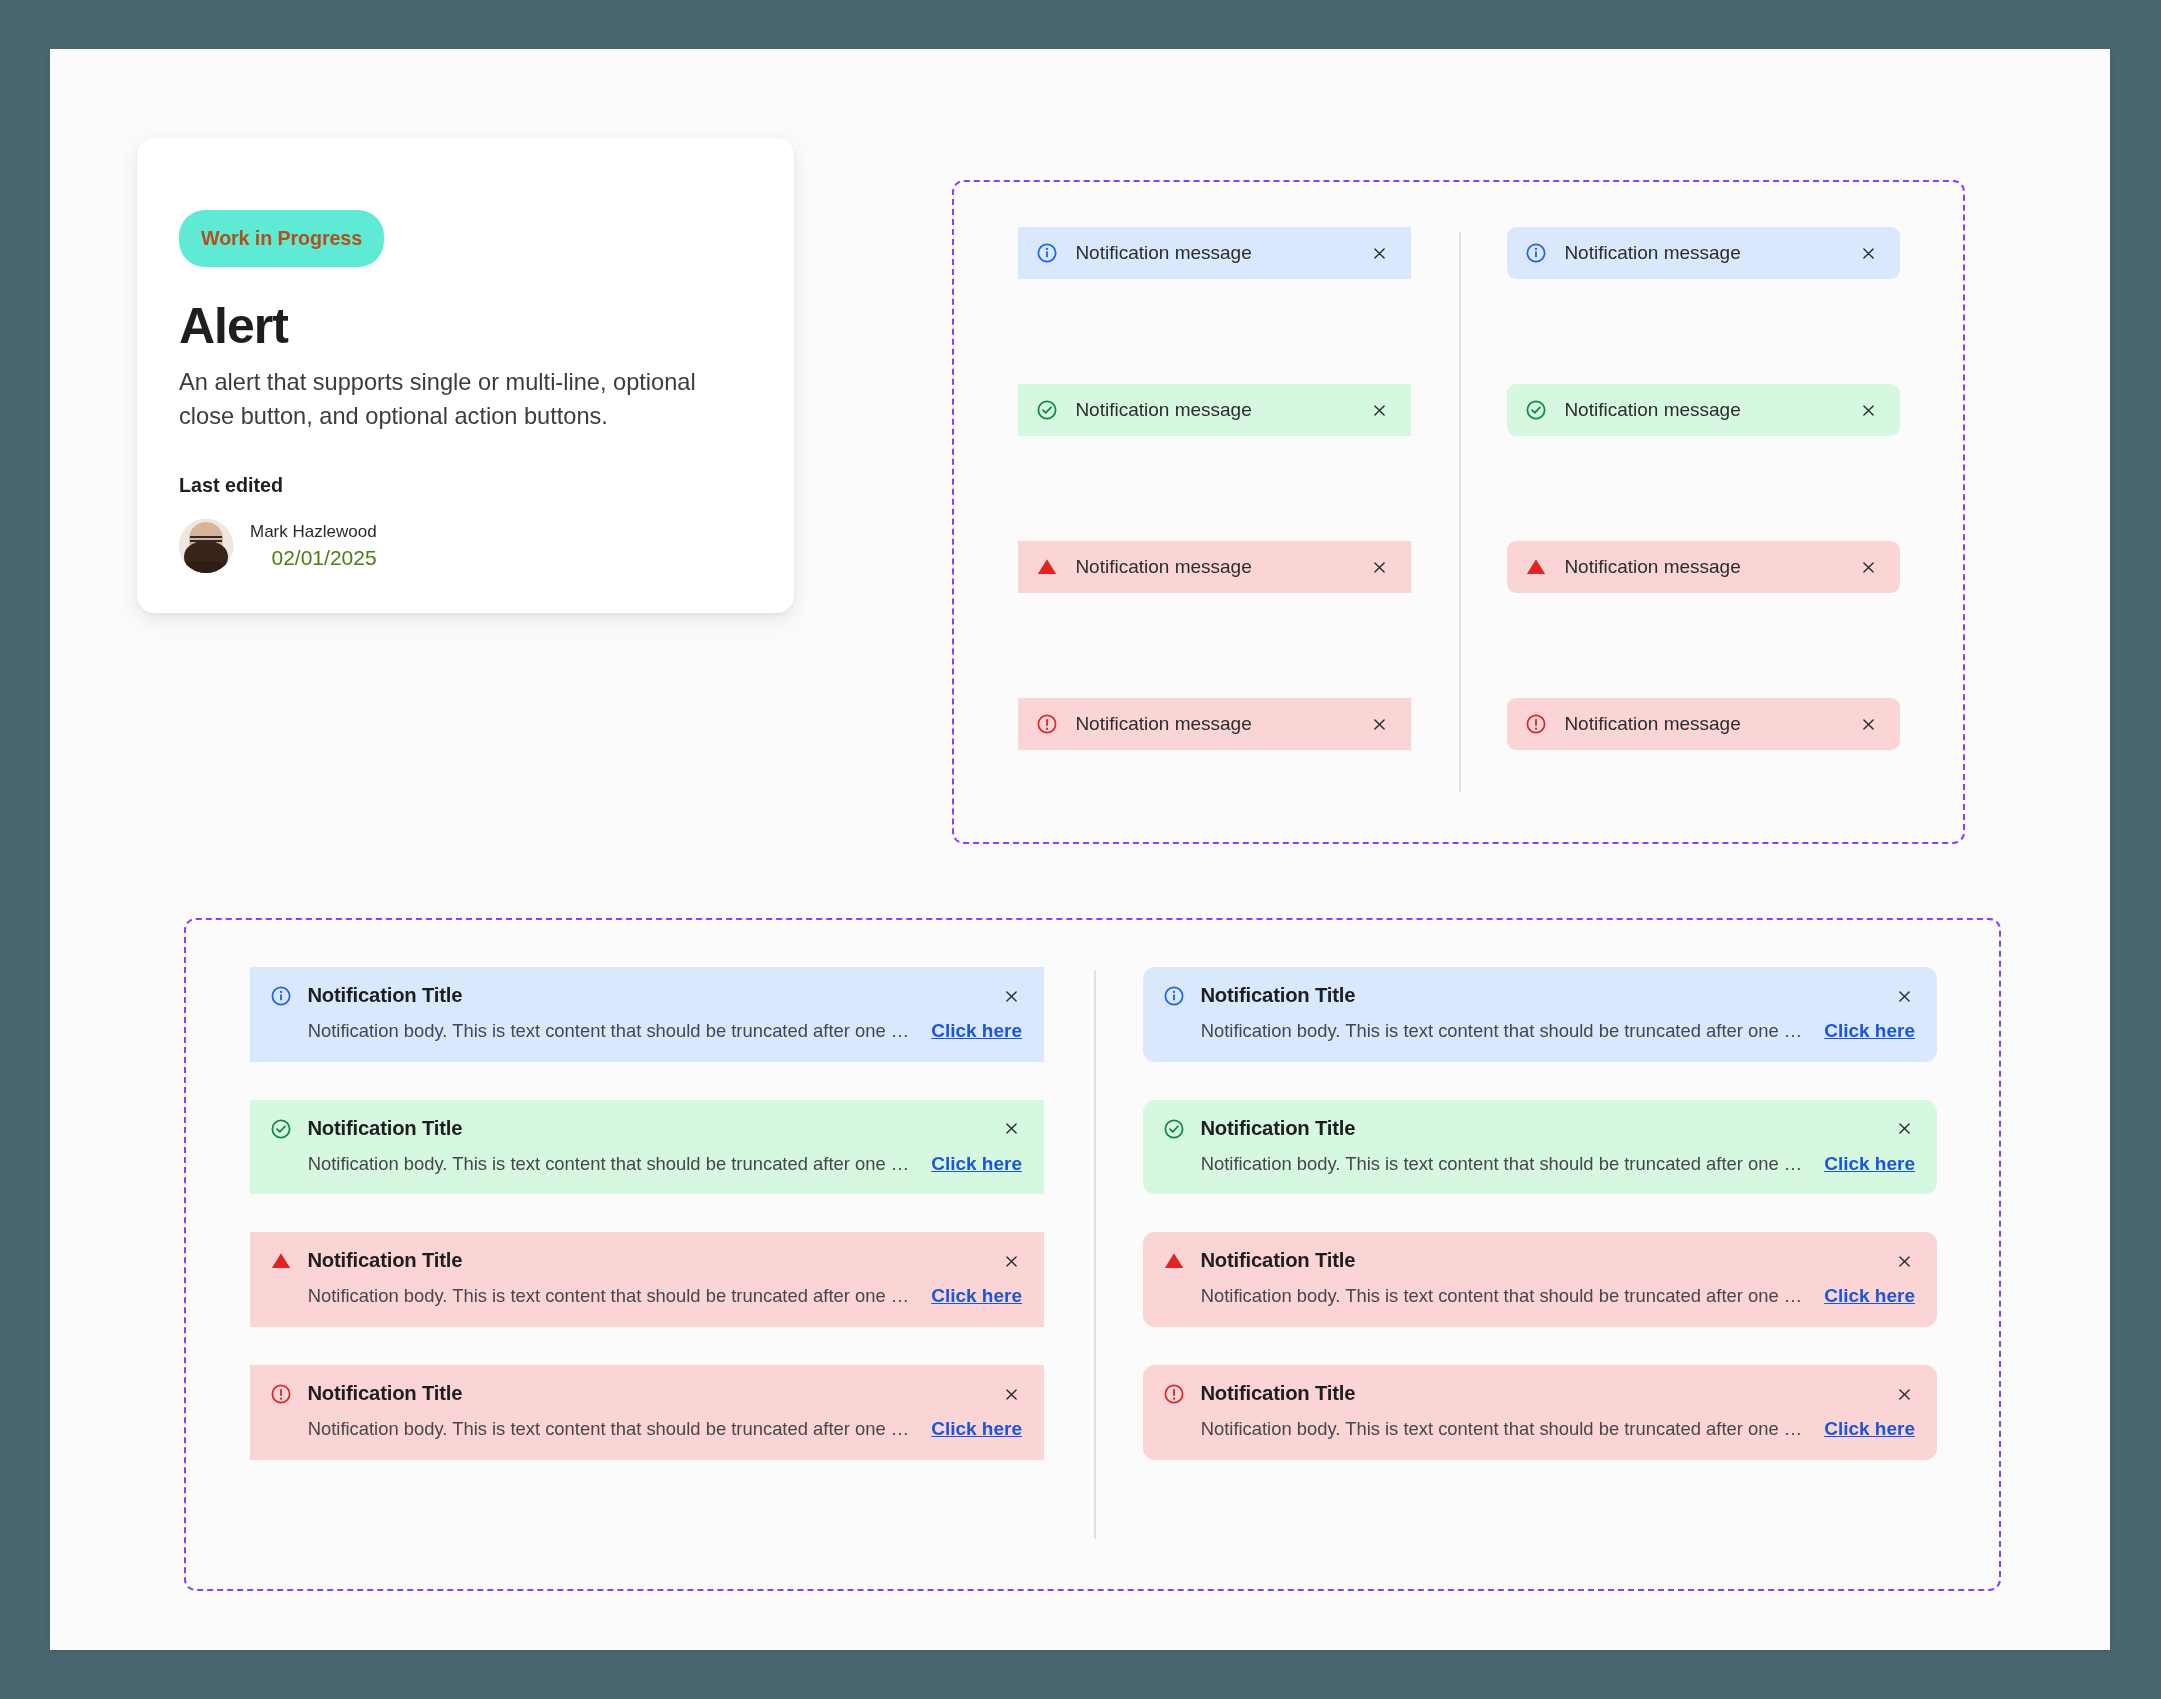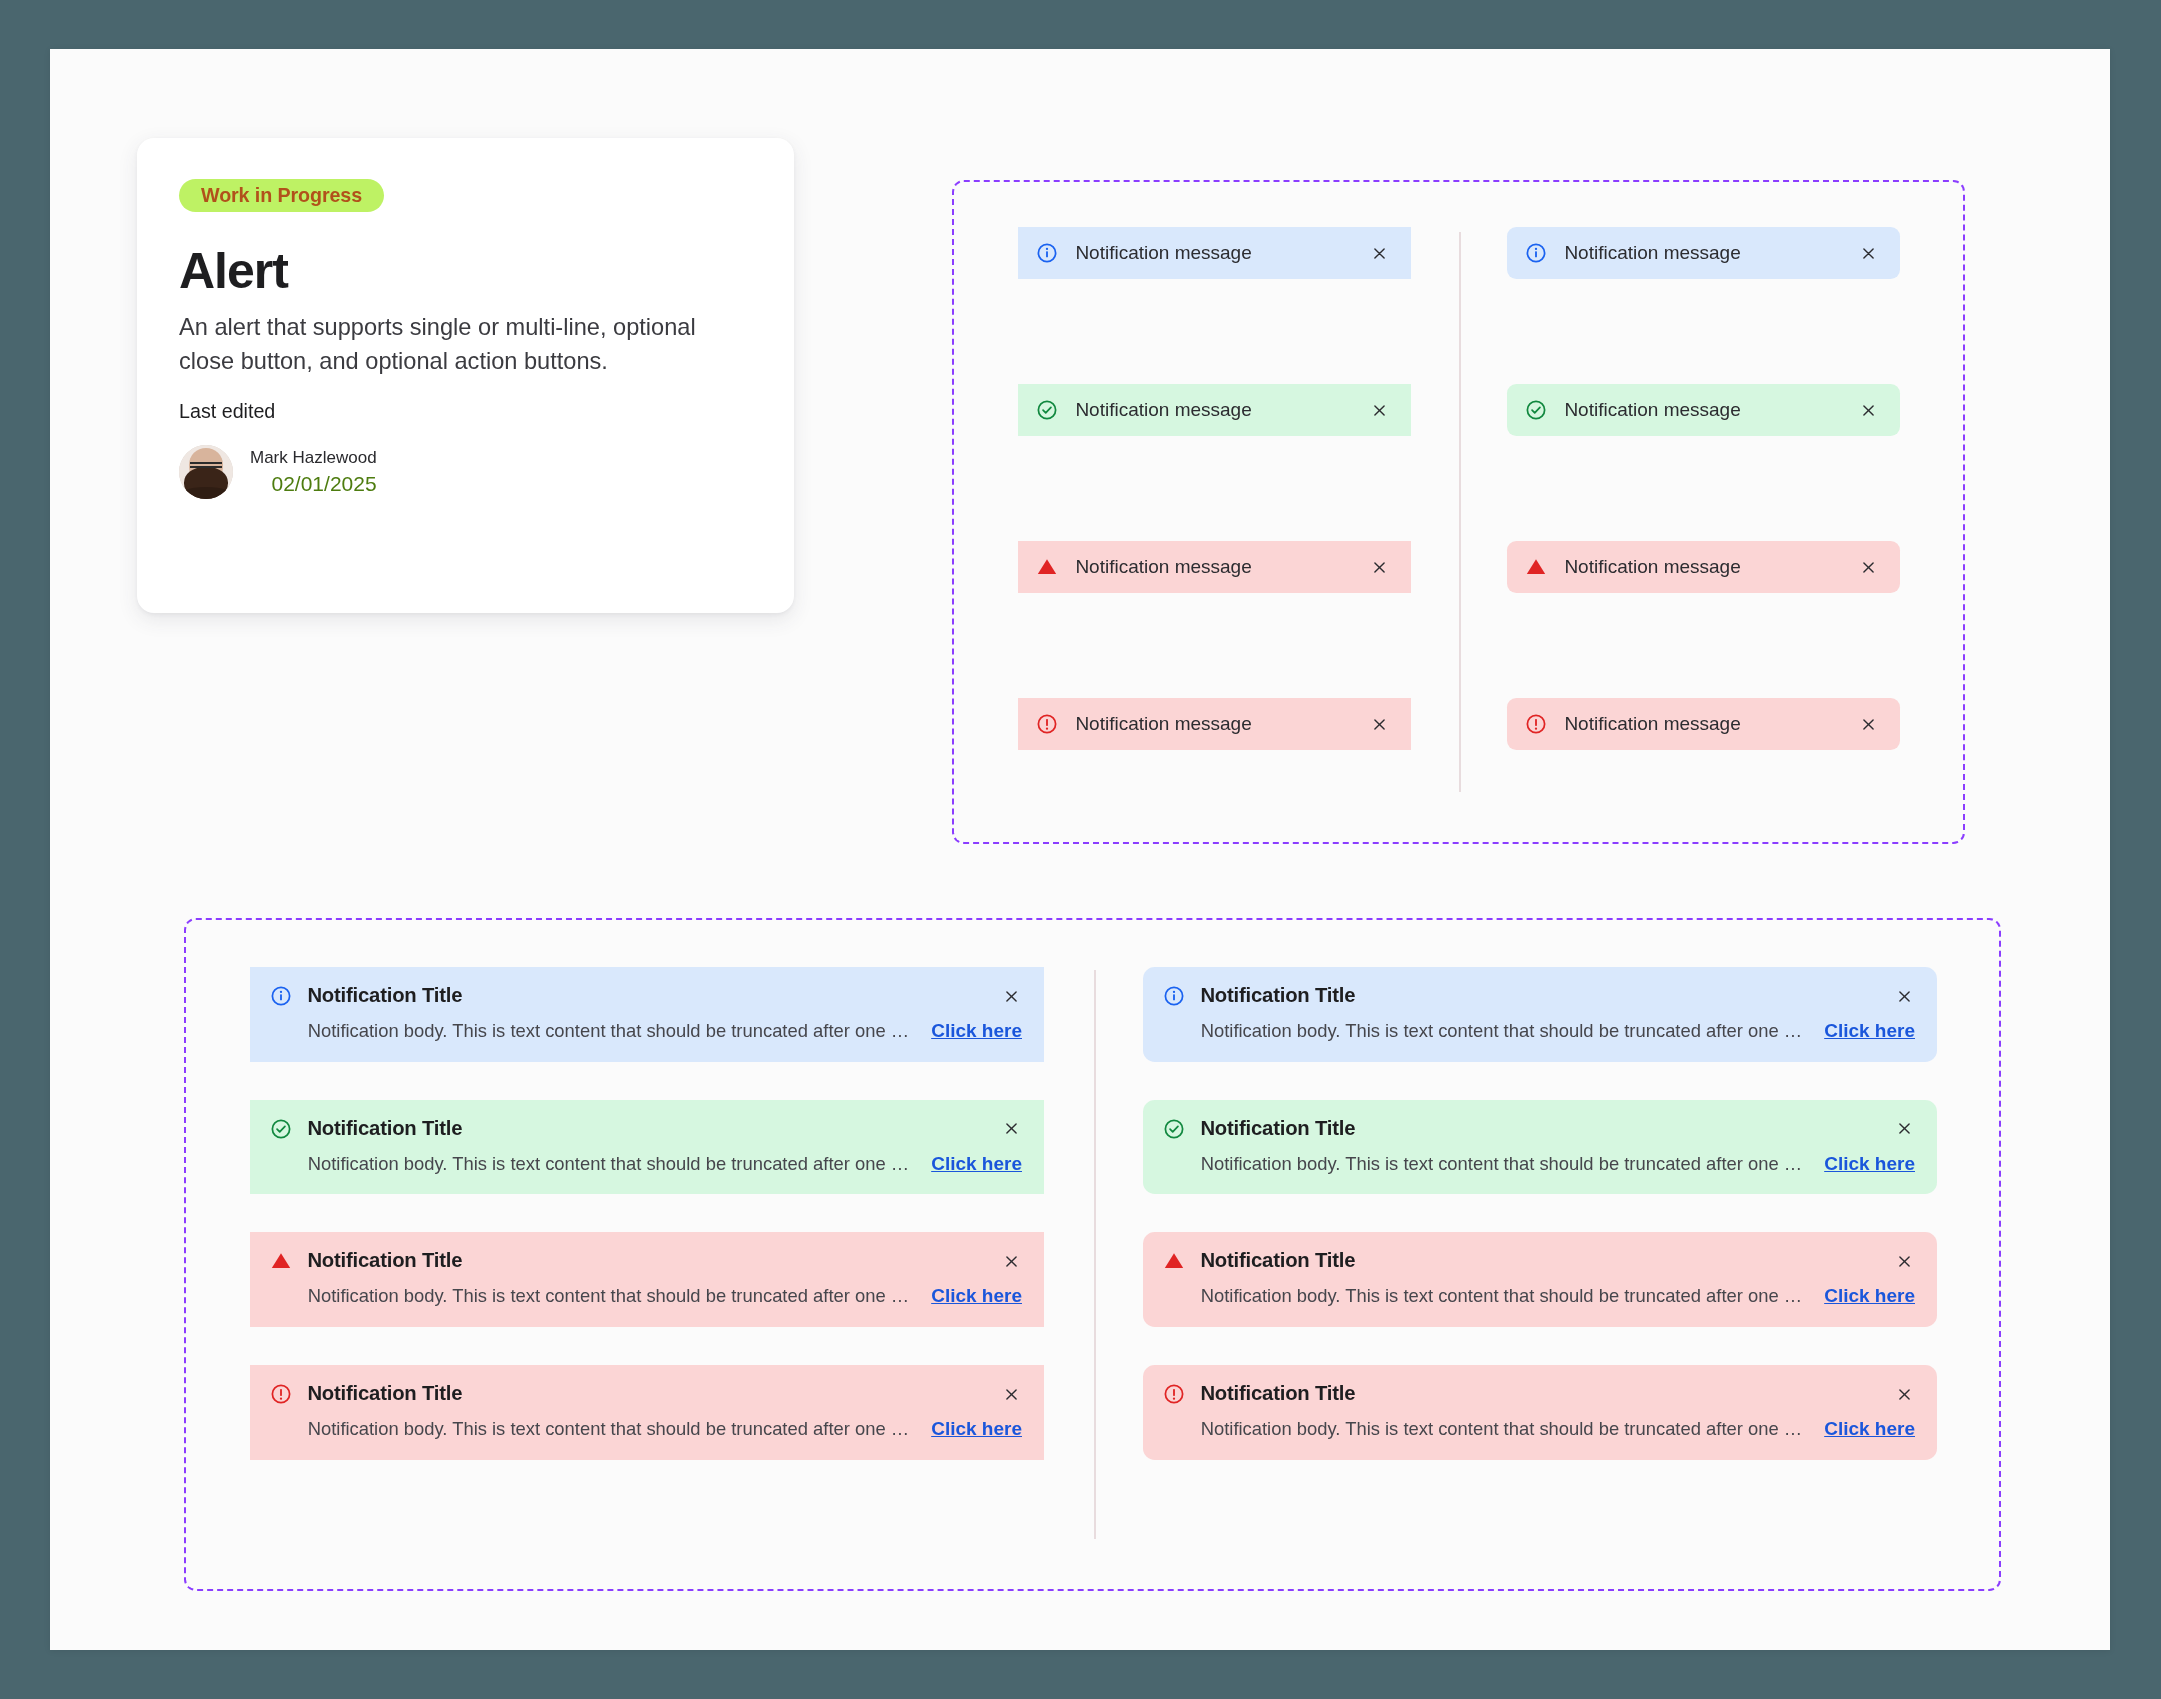--- a/index.html
+++ b/index.html
@@ -36,13 +36,14 @@
 
   .wip-badge {
     display: inline-block;
-    background: #bef264;
+    background: #5eead4;
     color: #b1511b;
     font-size: 19.7px;
     font-weight: bold;
     letter-spacing: -0.1px;
-    padding: 5px 22px;
+    padding: 17px 22px;
     border-radius: 26px;
+    margin-top: 31px;
   }
 
   .spec-title {

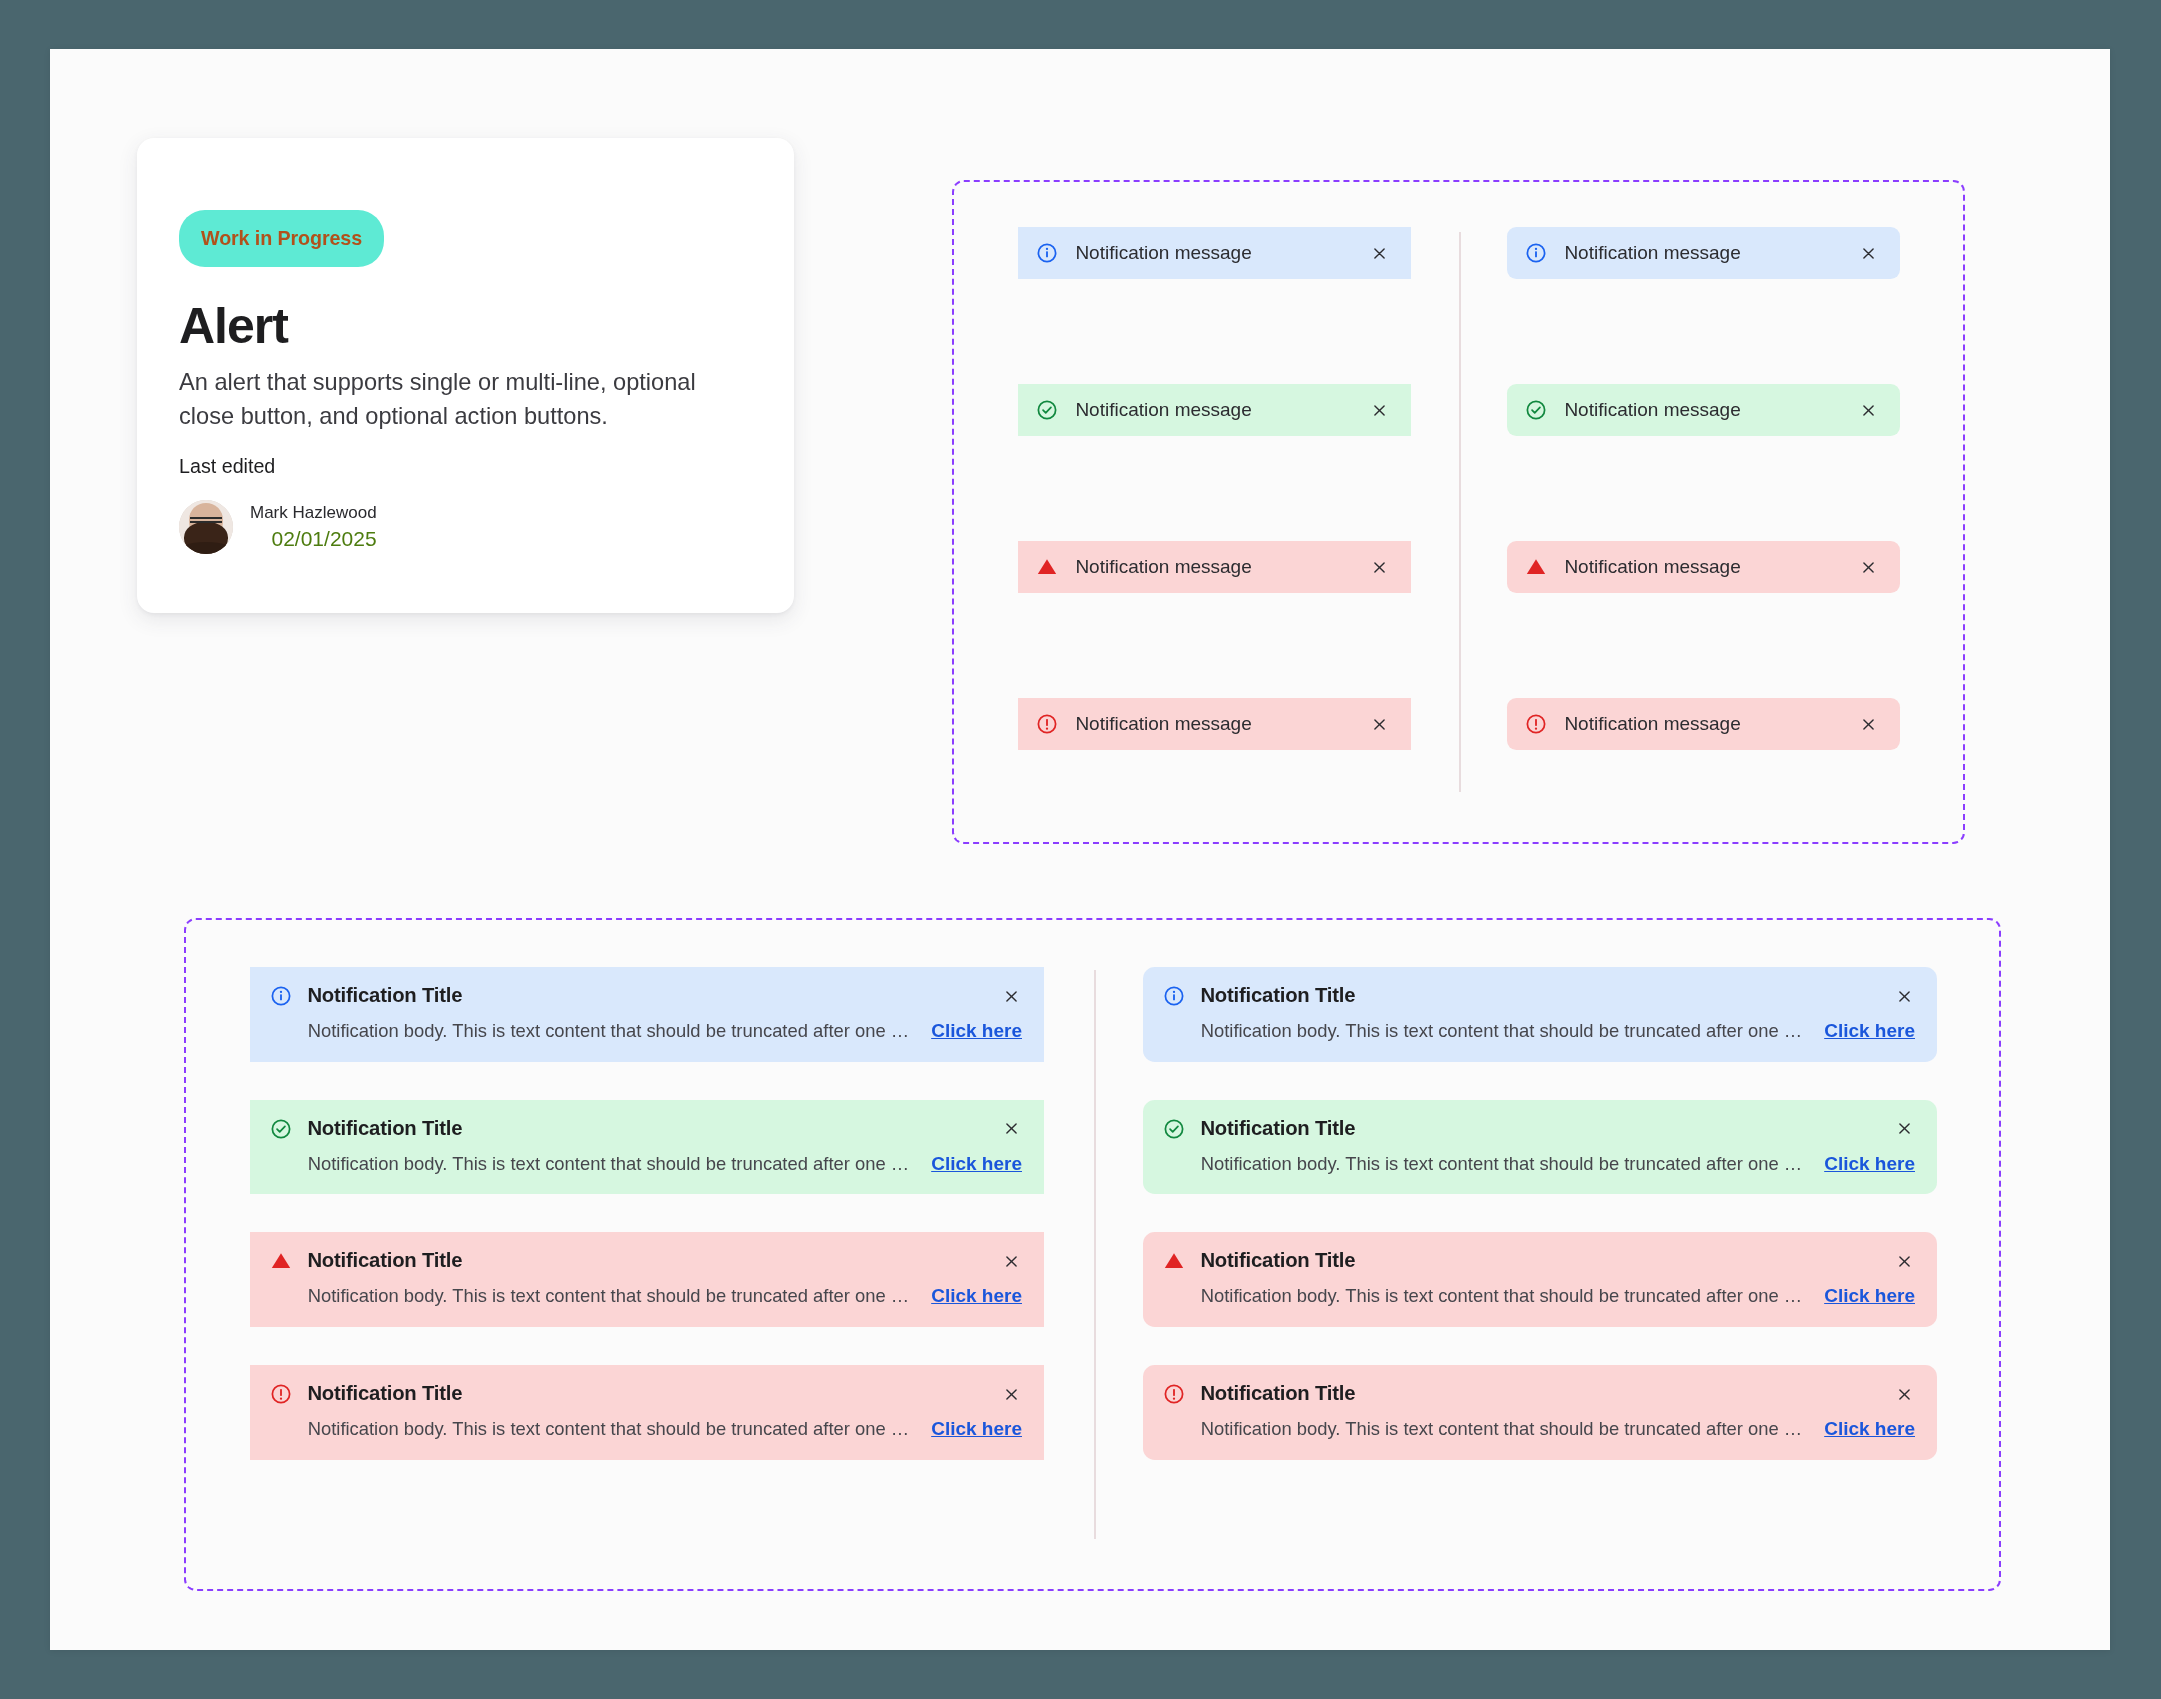--- a/index.html
+++ b/index.html
@@ -63,9 +63,9 @@
   }
 
   .spec-subhead {
-    margin-top: 22px;
+    margin-top: 41px;
     font-size: 19.7px;
-    font-weight: normal;
+    font-weight: bold;
     color: #1e1e20;
   }
 

